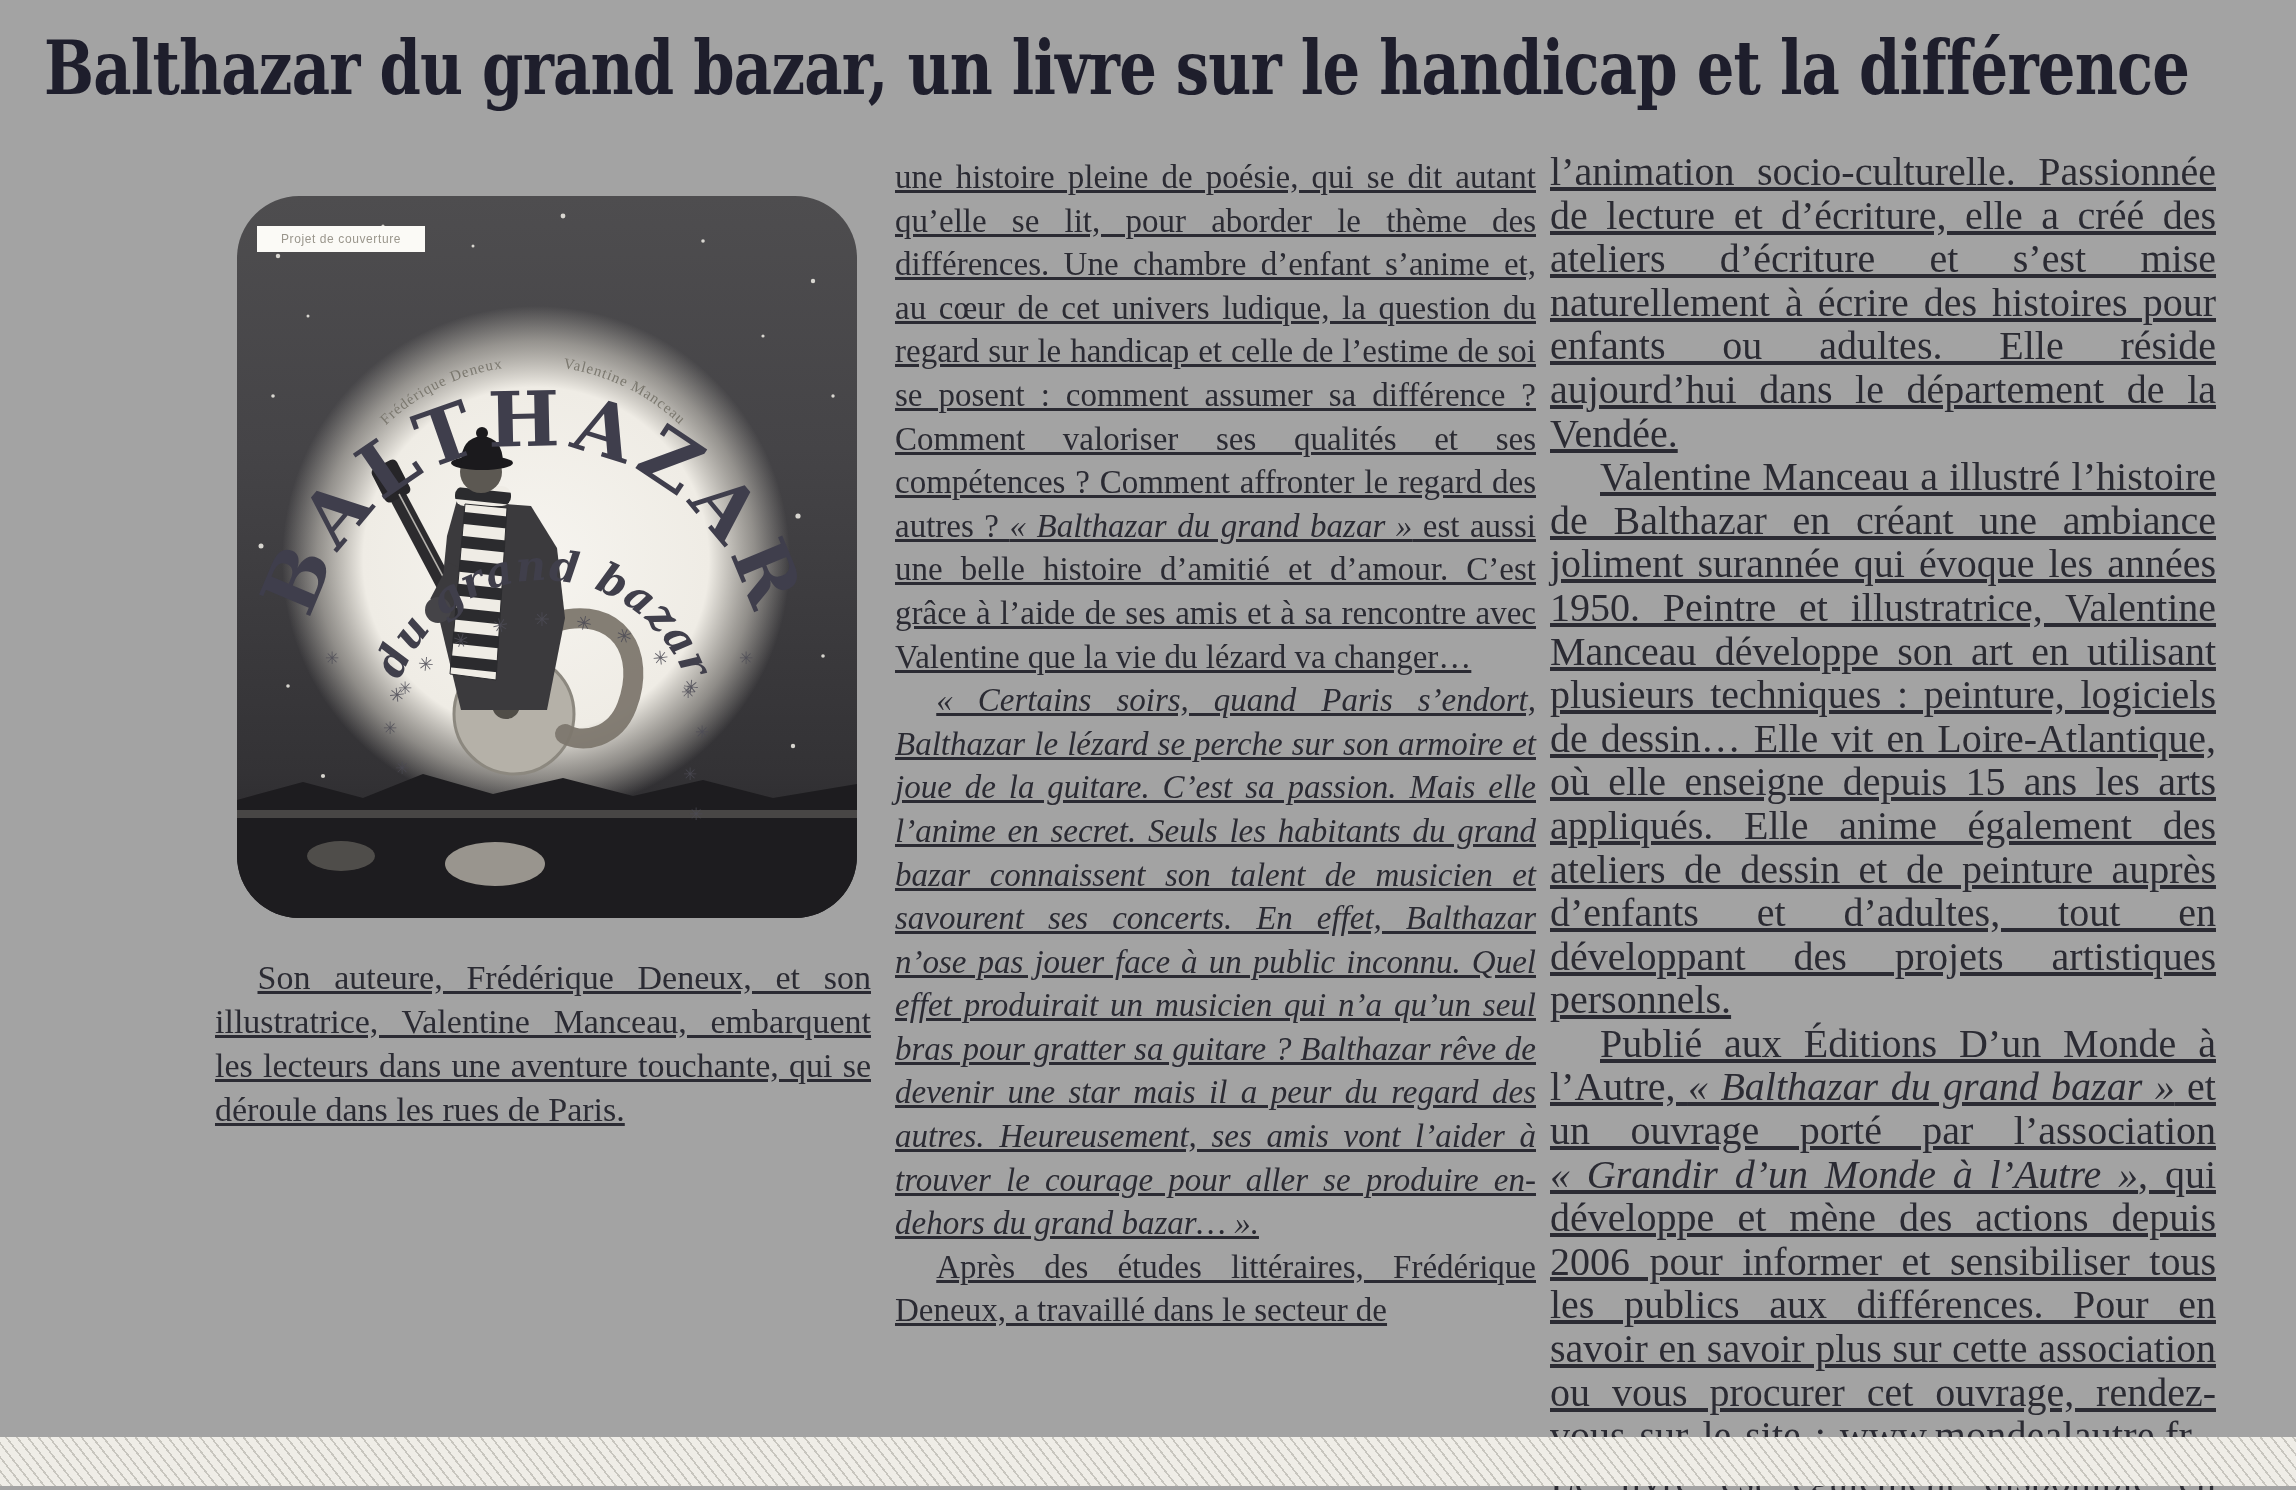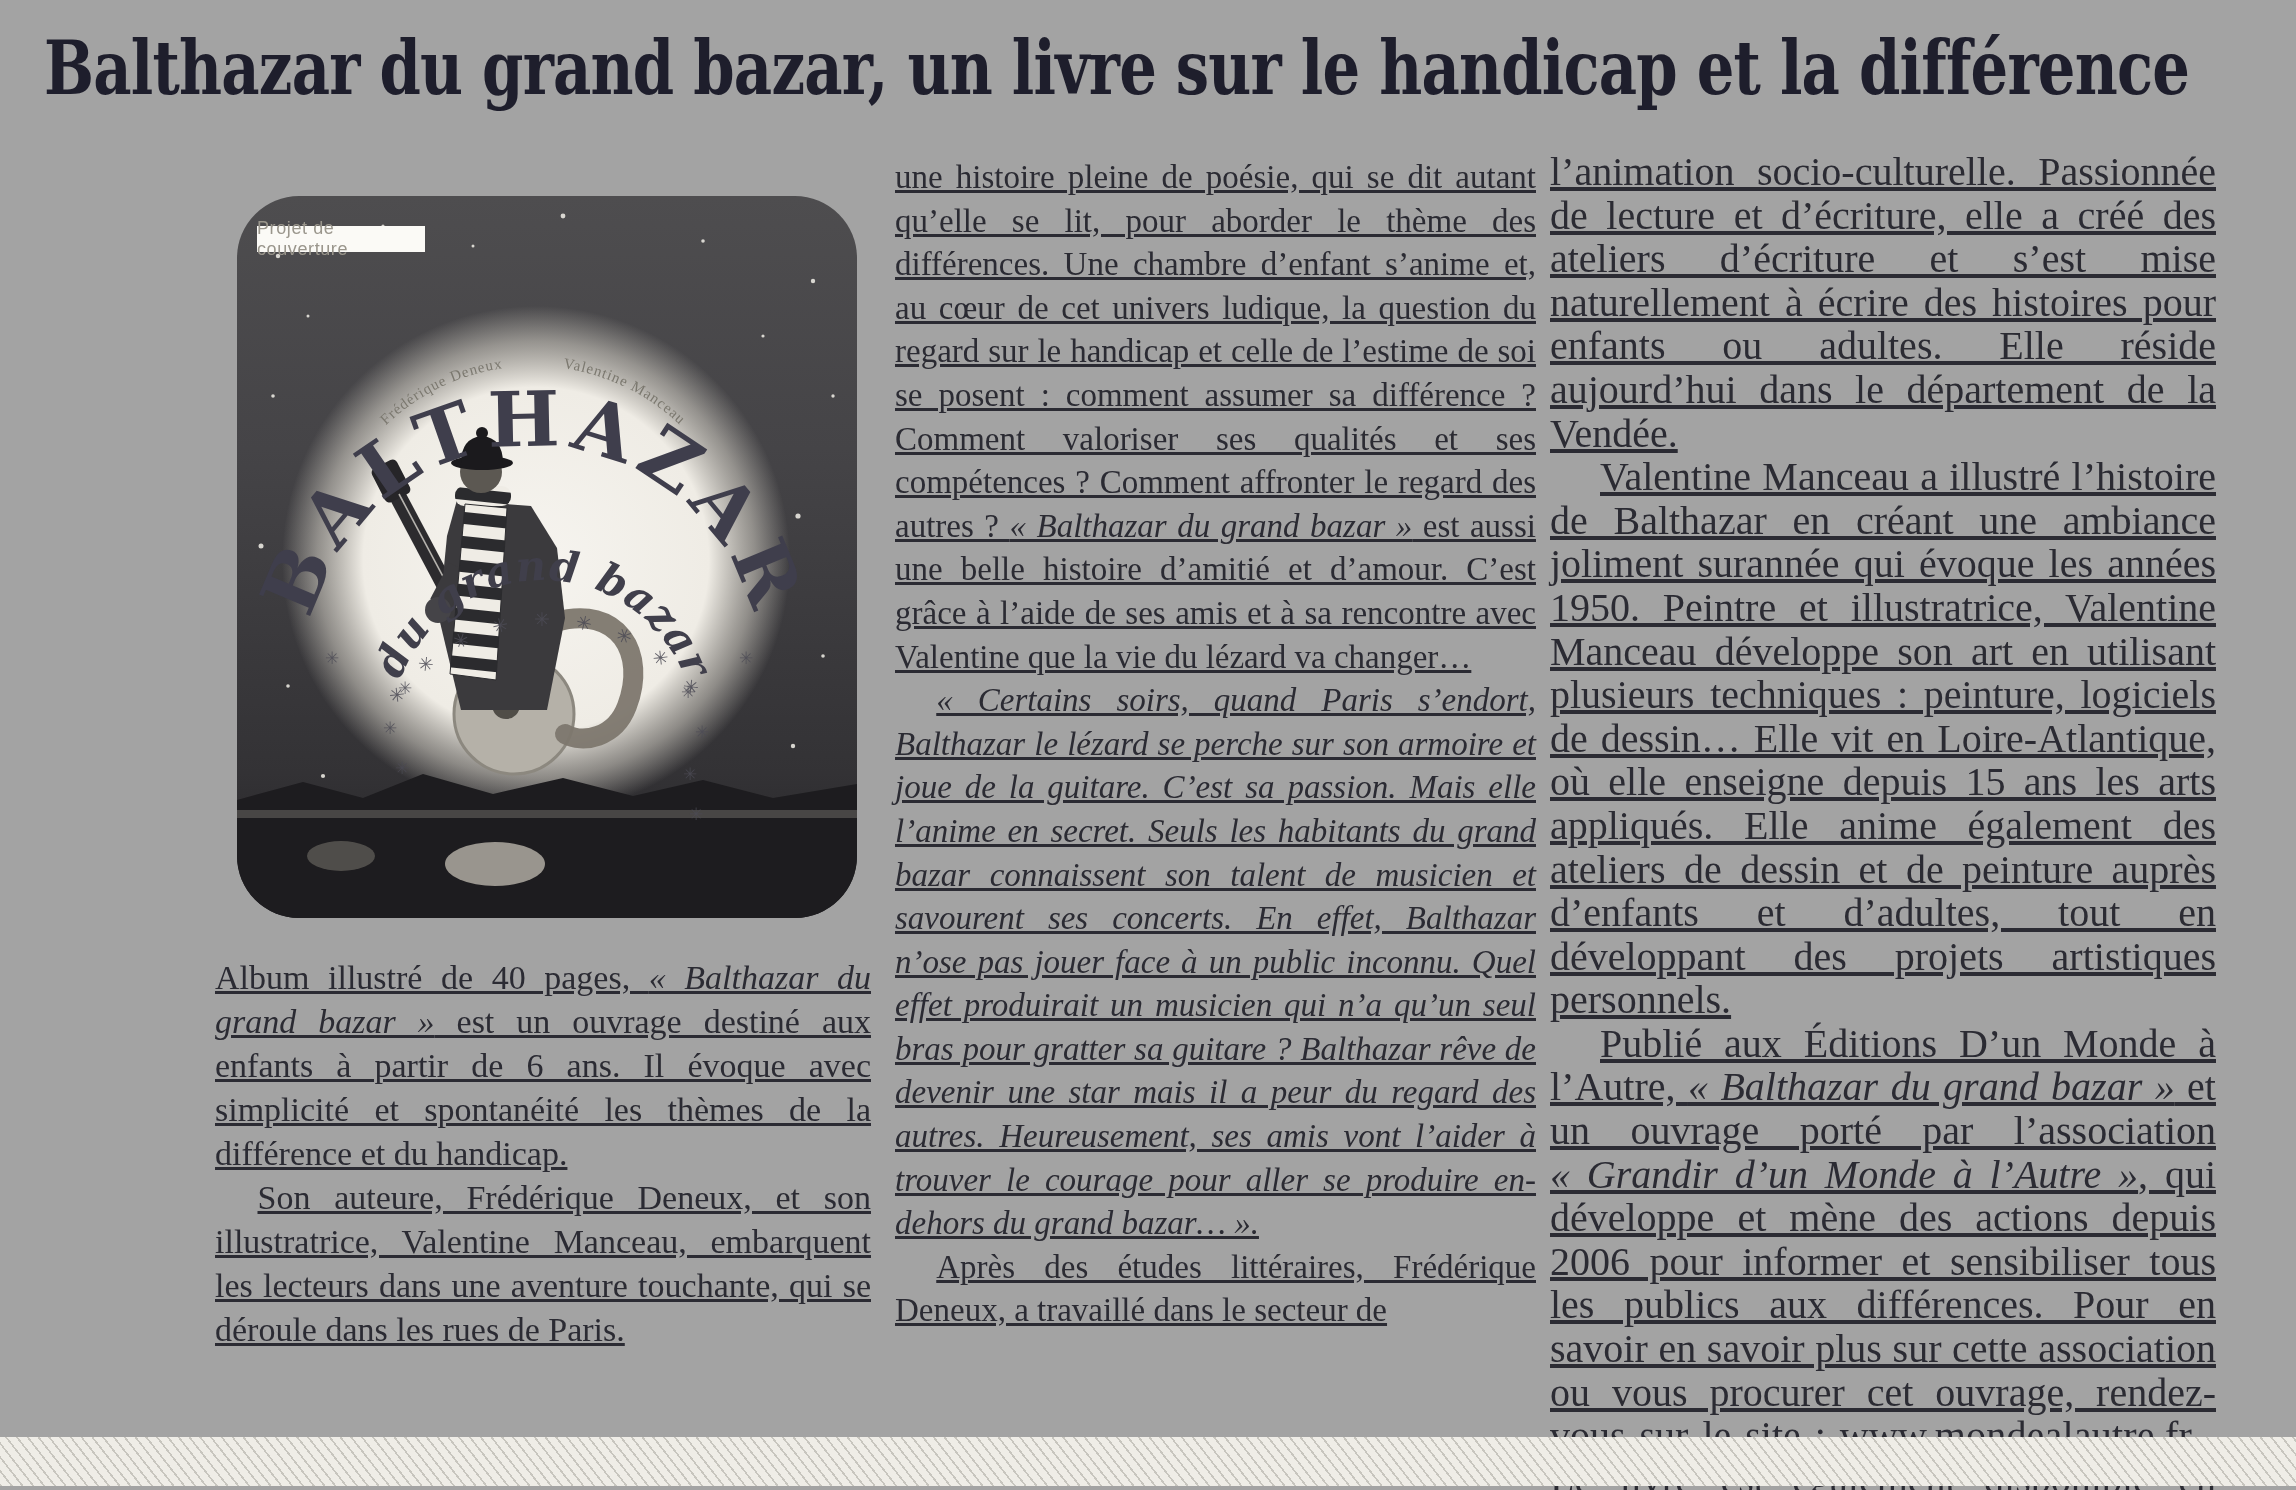--- a/index.html
+++ b/index.html
@@ -39,7 +39,7 @@
   .cover svg{ display:block; }
   .corner-label{
     position:absolute; left:24px; top:40px; width:168px; height:26px;
-    background:#fbfaf6; color:#9a968c; font-size:18px;
+    background:#fbfaf6; color:#9a968c; font-size:12px;
     font-family:"Liberation Sans", sans-serif;
     display:flex; align-items:center; justify-content:center;
     letter-spacing:.6px; filter:blur(.45px);

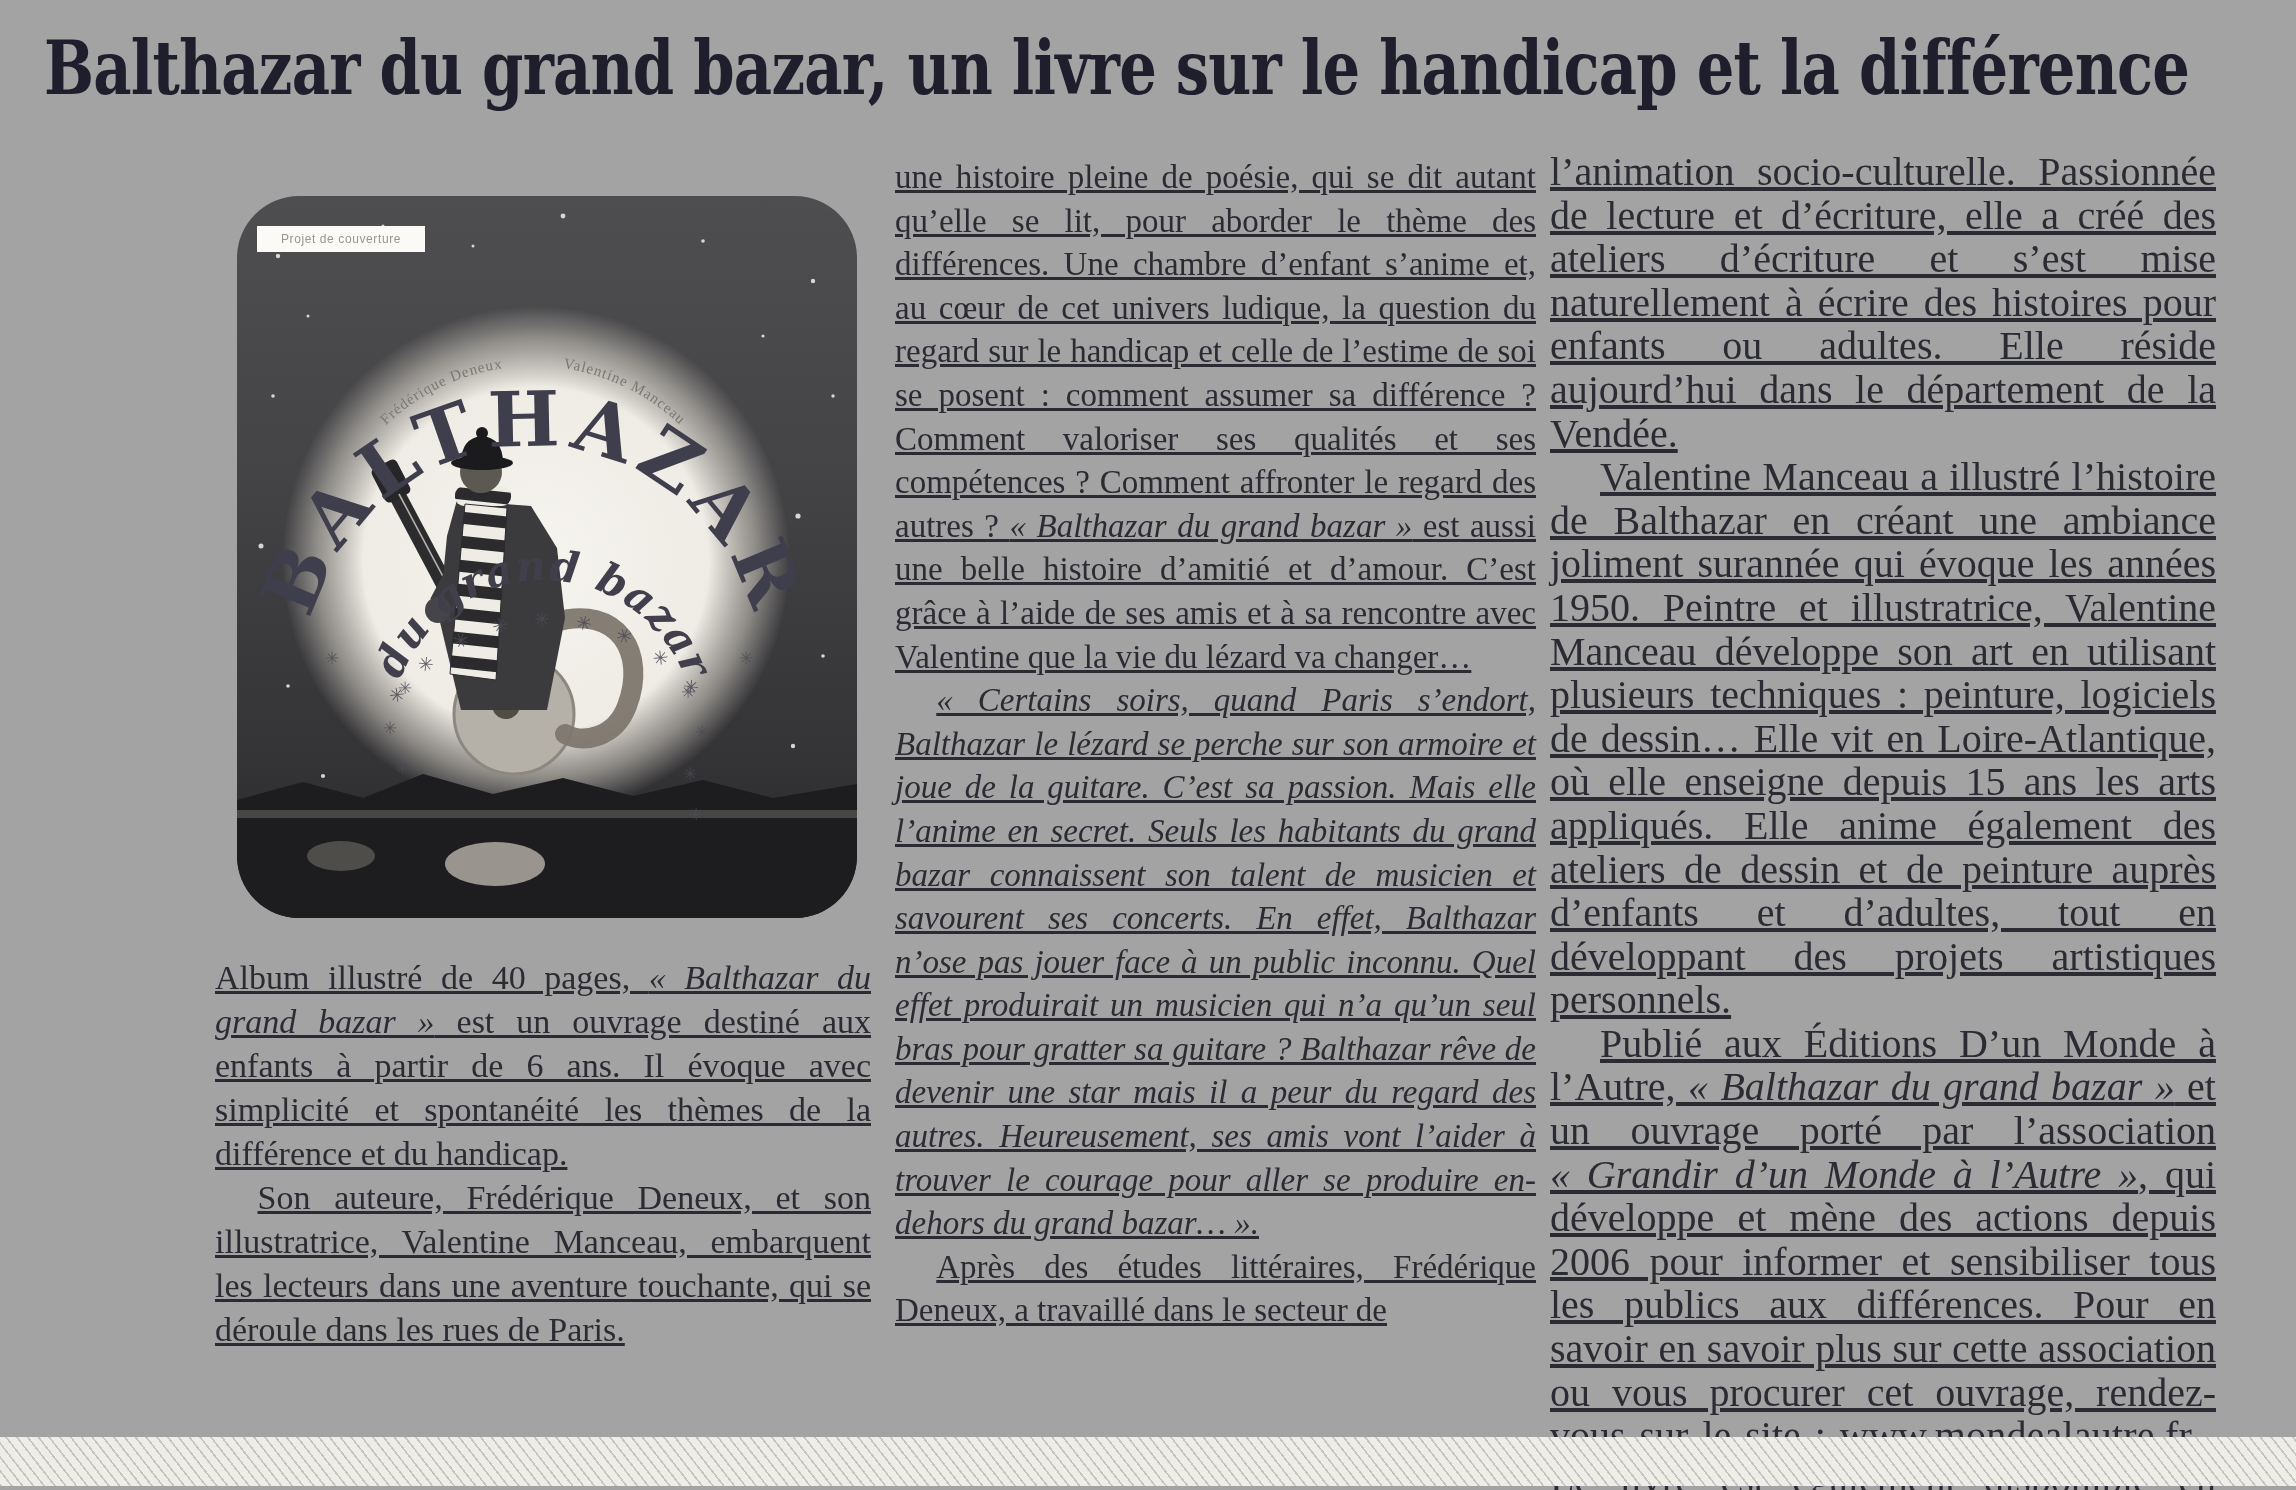--- a/index.html
+++ b/index.html
@@ -174,7 +174,6 @@
   </figure>
 
   <div class="col caption">
-    <p><span>Album illustré de 40 pages, </span><i>«&nbsp;Balthazar du grand bazar&nbsp;»</i><span> est un ouvrage destiné aux enfants à partir de 6 ans. Il évoque avec simplicité et spontanéité les thèmes de la différence et du handicap.</span></p>
     <p class="indent">Son auteure, Frédérique Deneux, et son illustratrice, Valentine Manceau, embarquent les lecteurs dans une aventure touchante, qui se déroule dans les rues de Paris.</p>
   </div>
 

